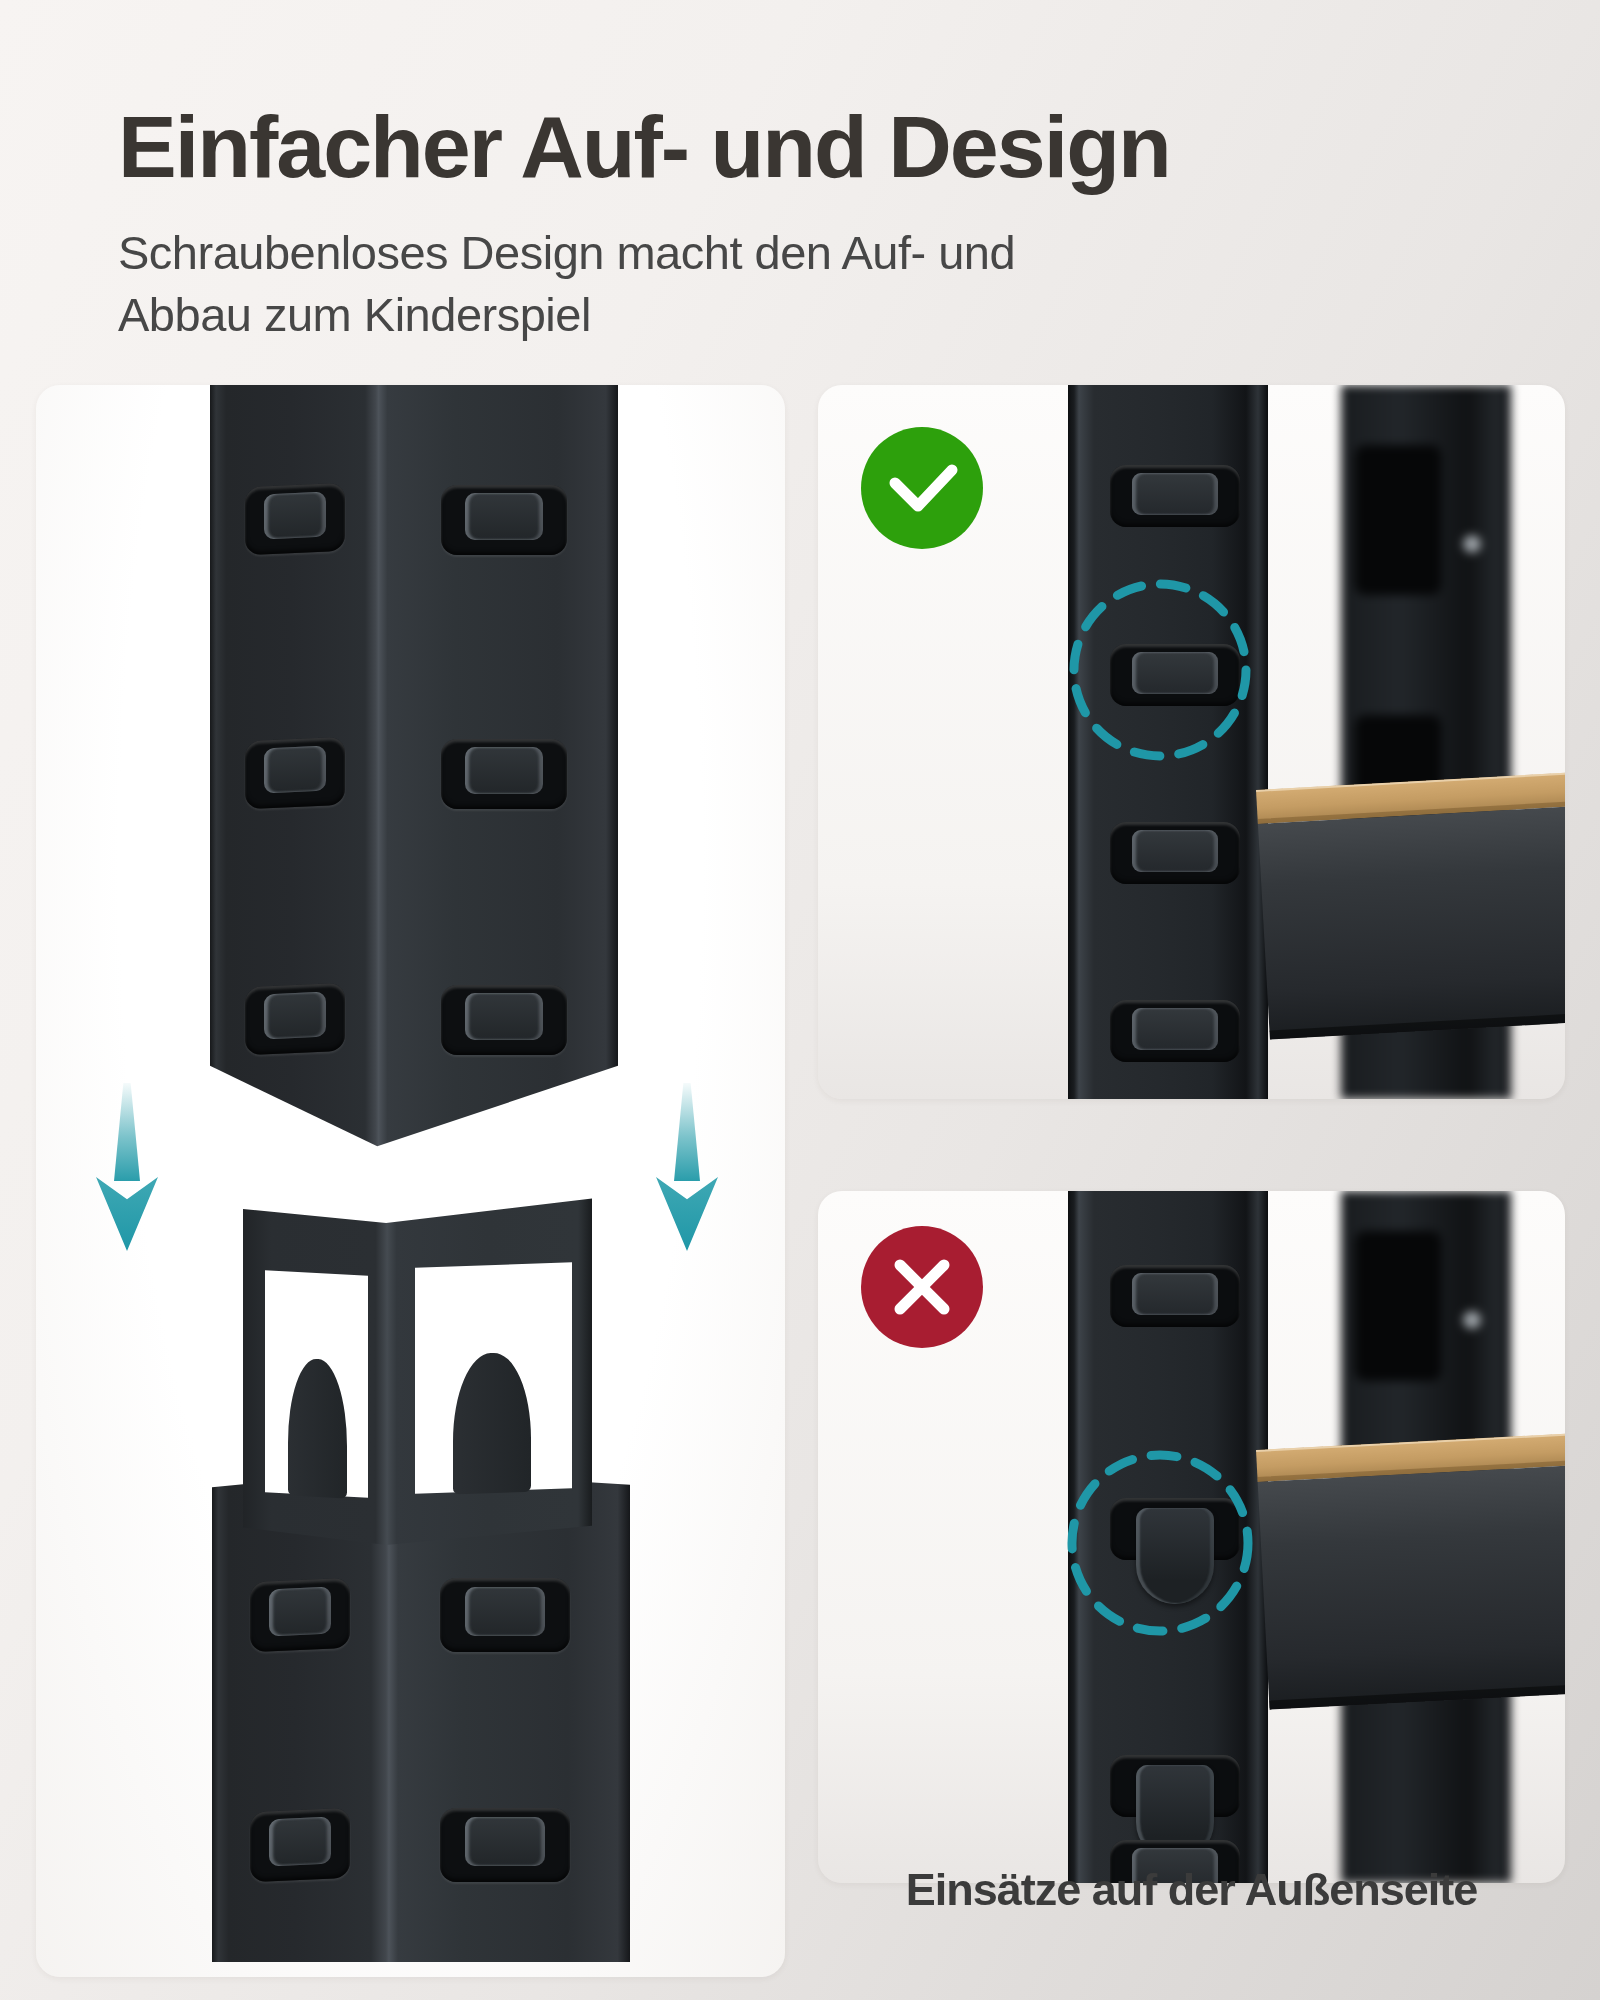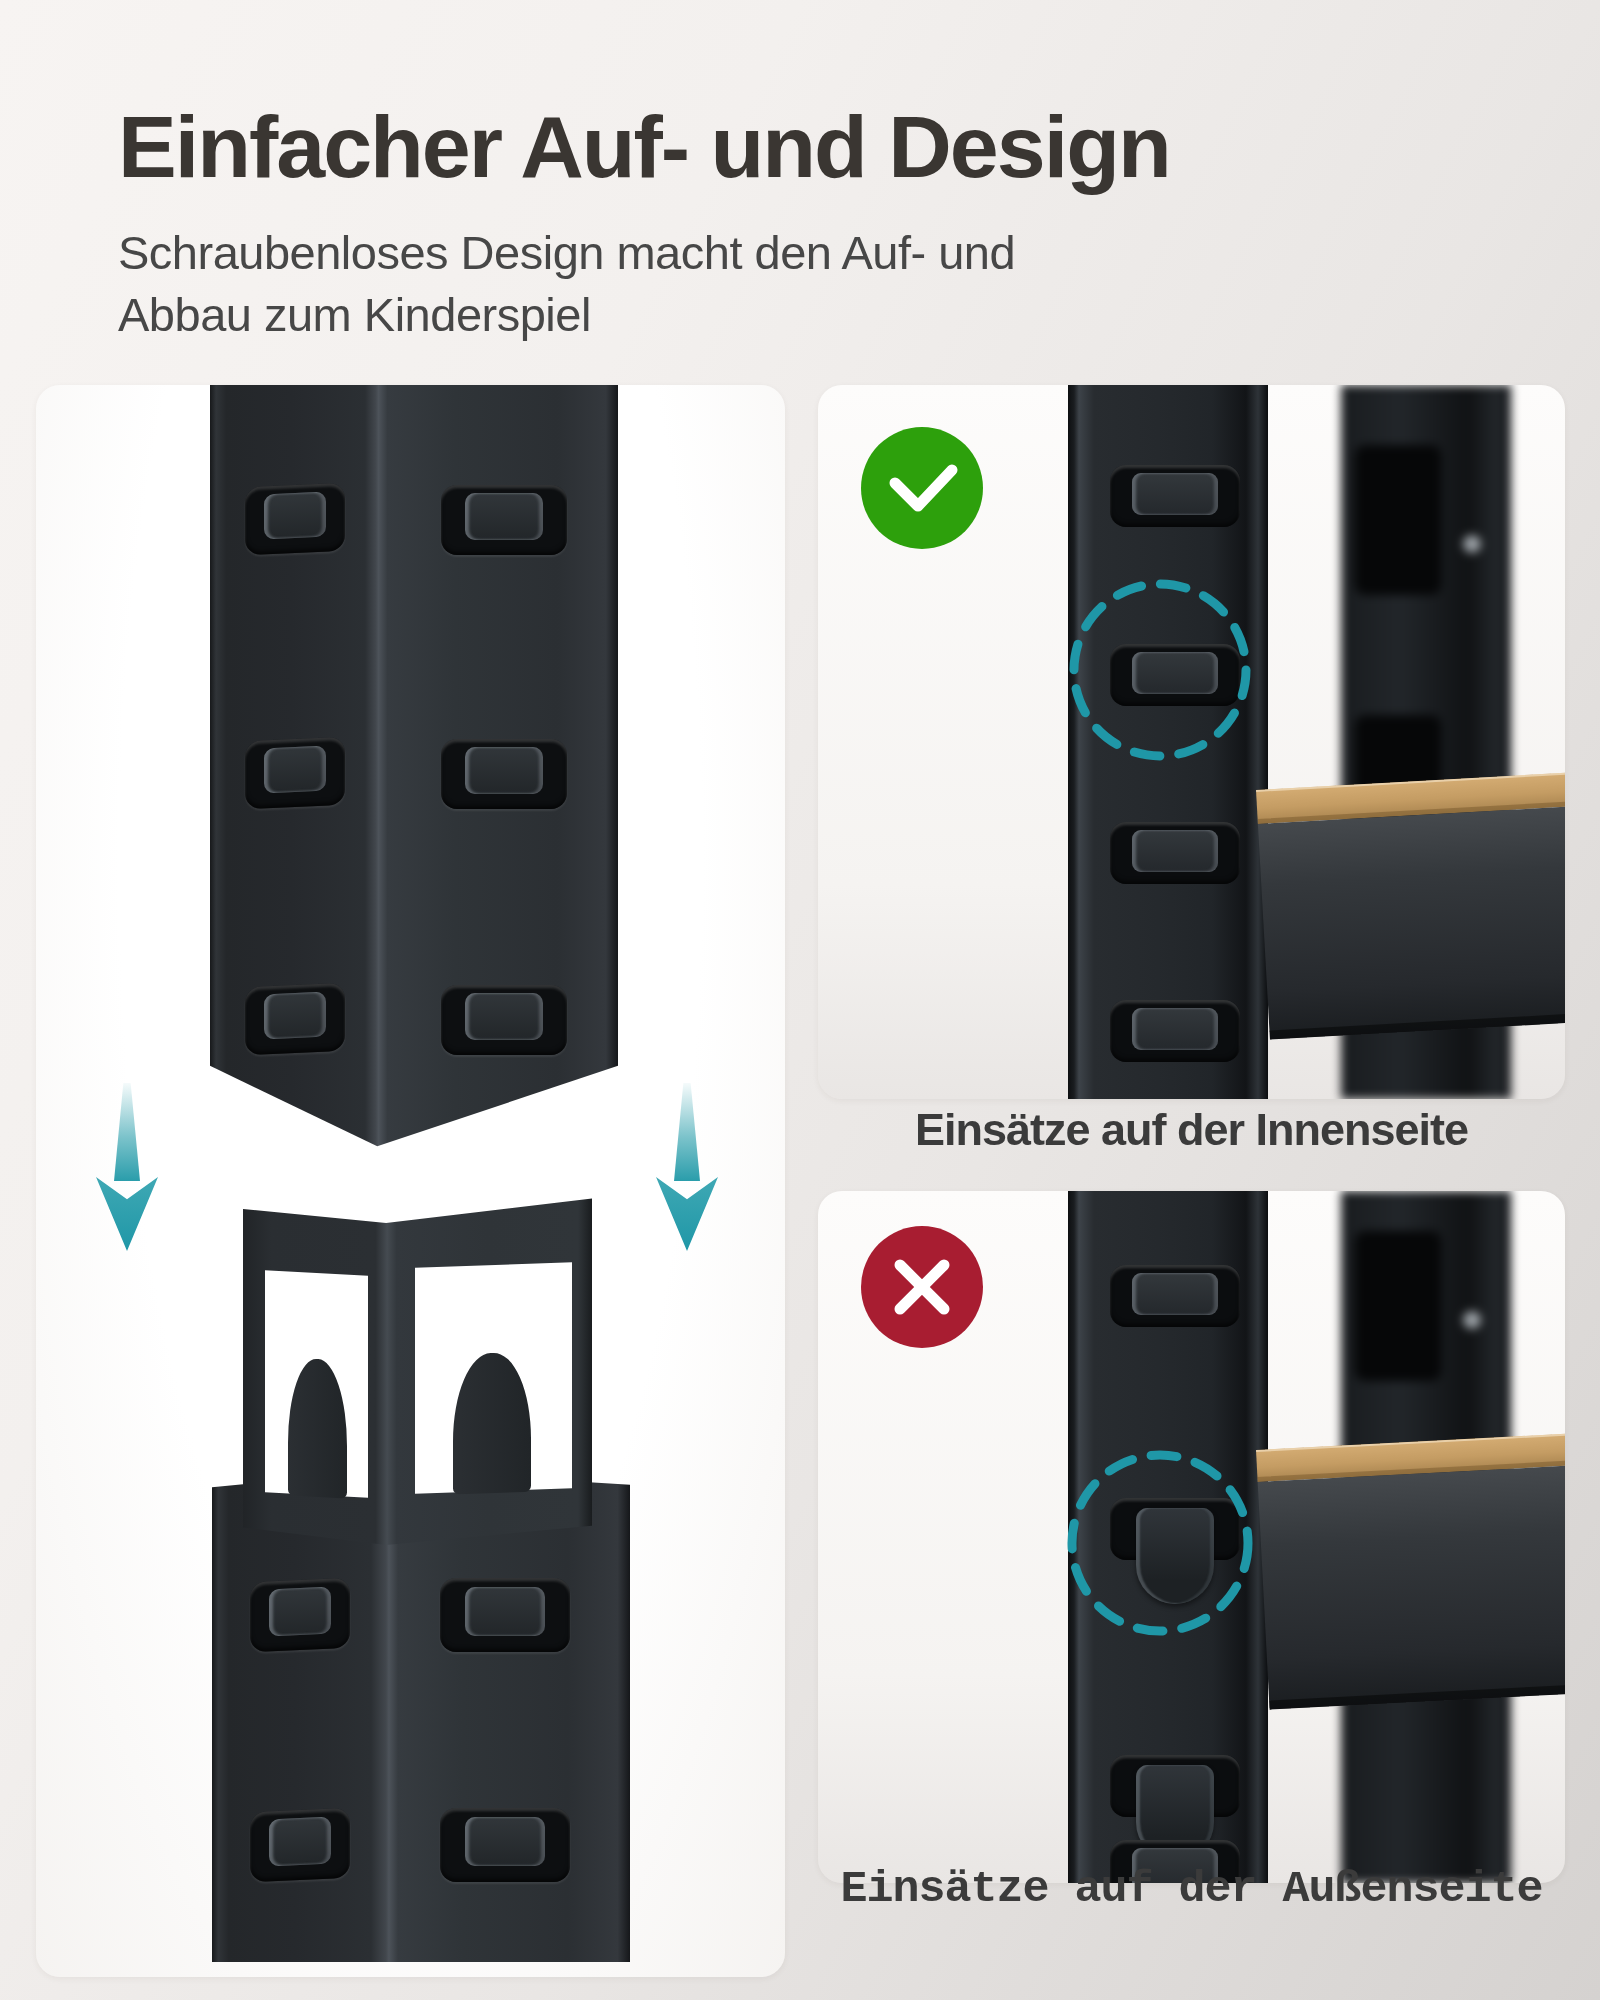--- a/index.html
+++ b/index.html
@@ -232,7 +232,6 @@
     </svg>
   </div>
 
-  <div class="abs caption" style="top:1102px;">Einsätze auf der Innenseite</div>
 
   <div class="abs card card-outer">
 

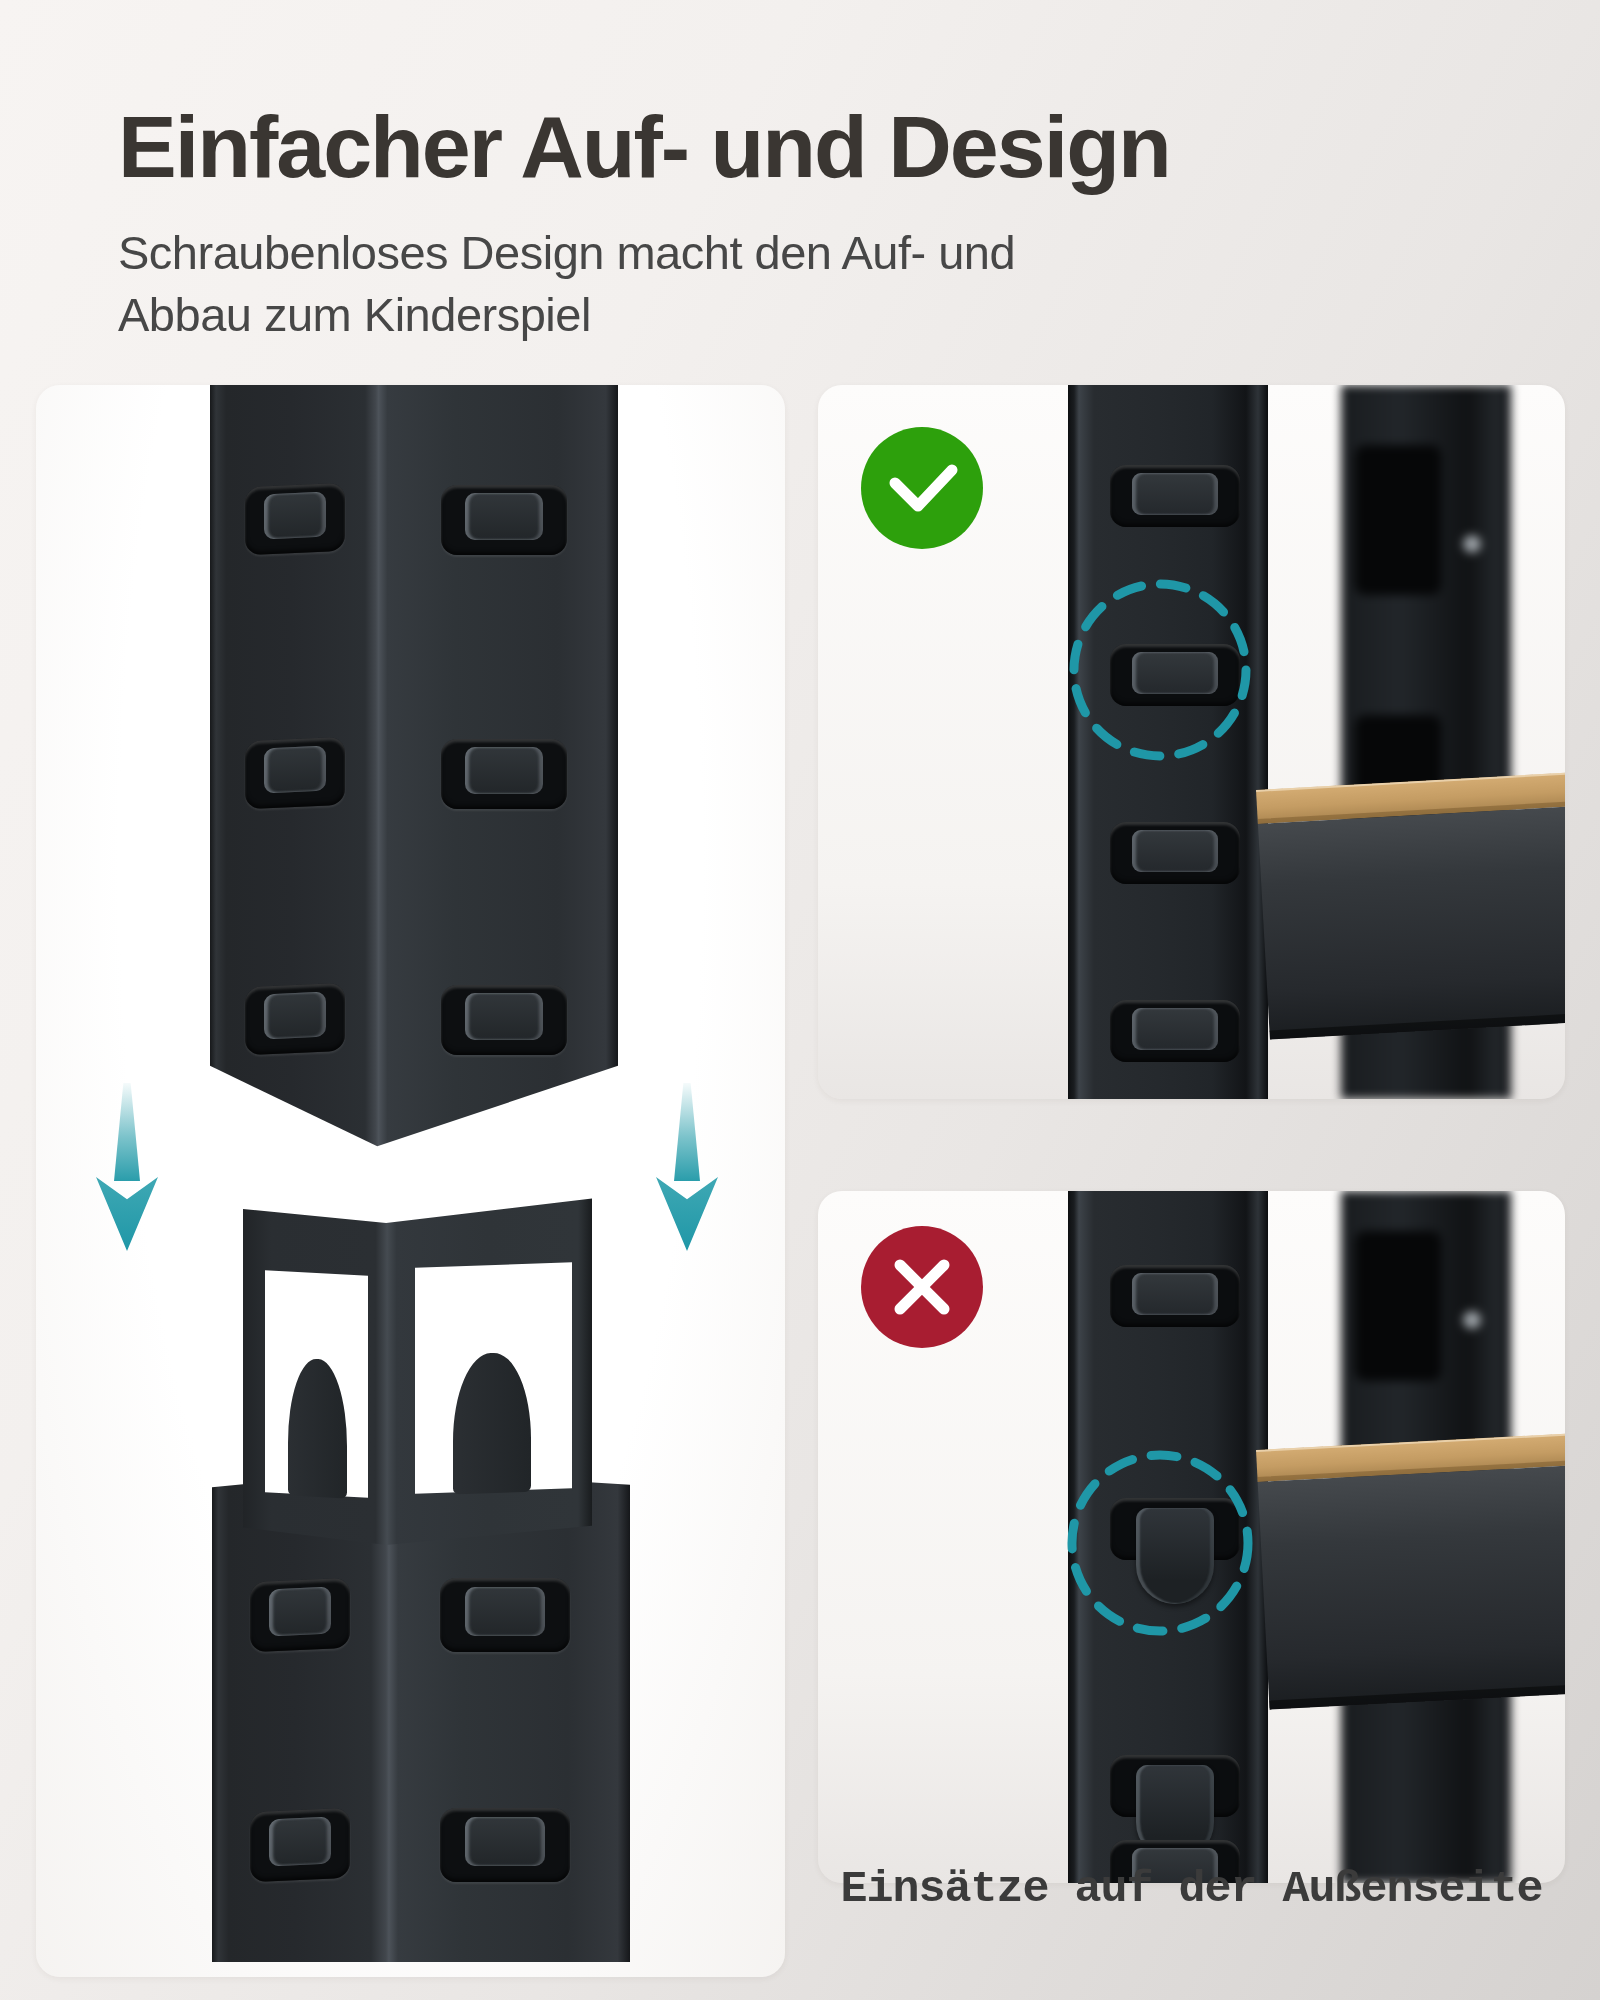--- a/index.html
+++ b/index.html
@@ -269,7 +269,7 @@
     </svg>
   </div>
 
-  <div class="abs caption" style="top:1862px;font-family:Liberation Mono, monospace;">Einsätze auf der Außenseite</div>
+  <div class="abs caption" style="top:1862px;">Einsätze auf der Außenseite</div>
 
 </div>
 

